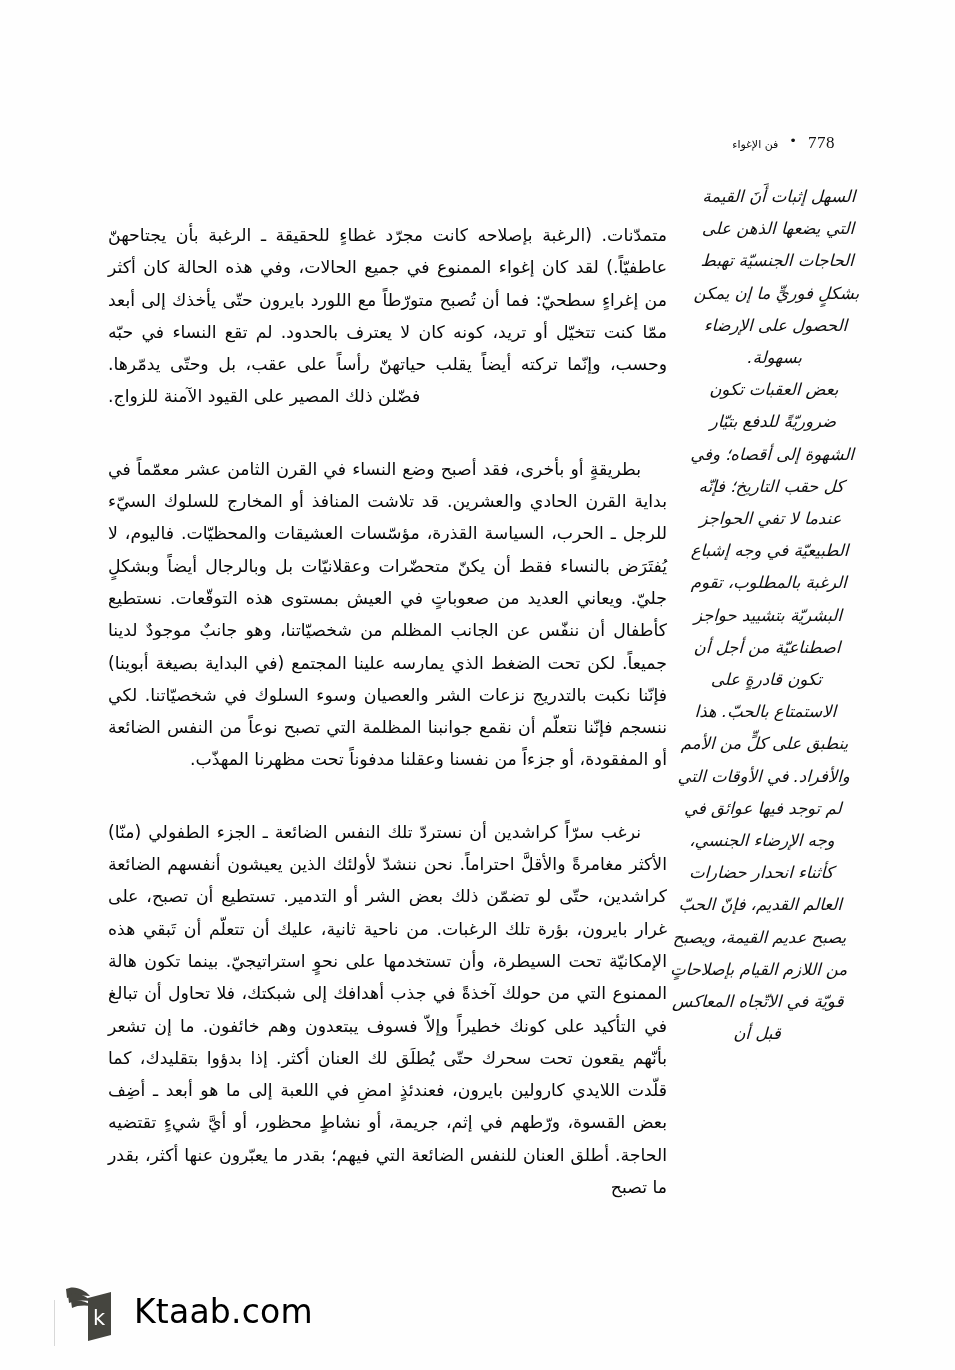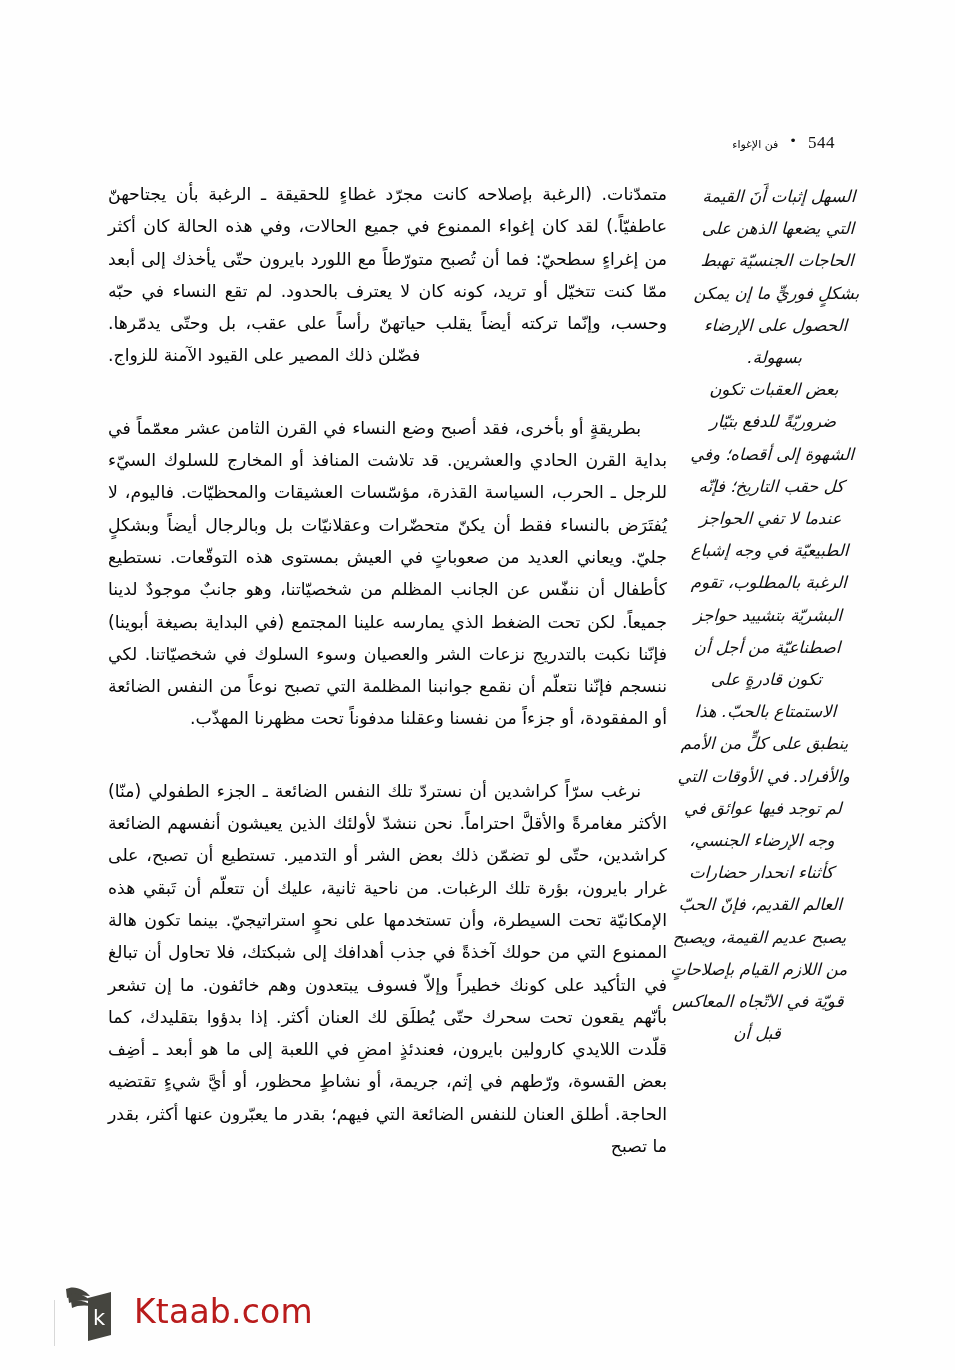--- a/index.html
+++ b/index.html
@@ -149,7 +149,7 @@
 <div class="page">
 
   <div class="running-head">
-    <span class="rh-num">544</span>
+    <span class="rh-num">778</span>
     <span class="rh-dot">•</span>
     <span class="rh-title">فن الإغواء</span>
   </div>

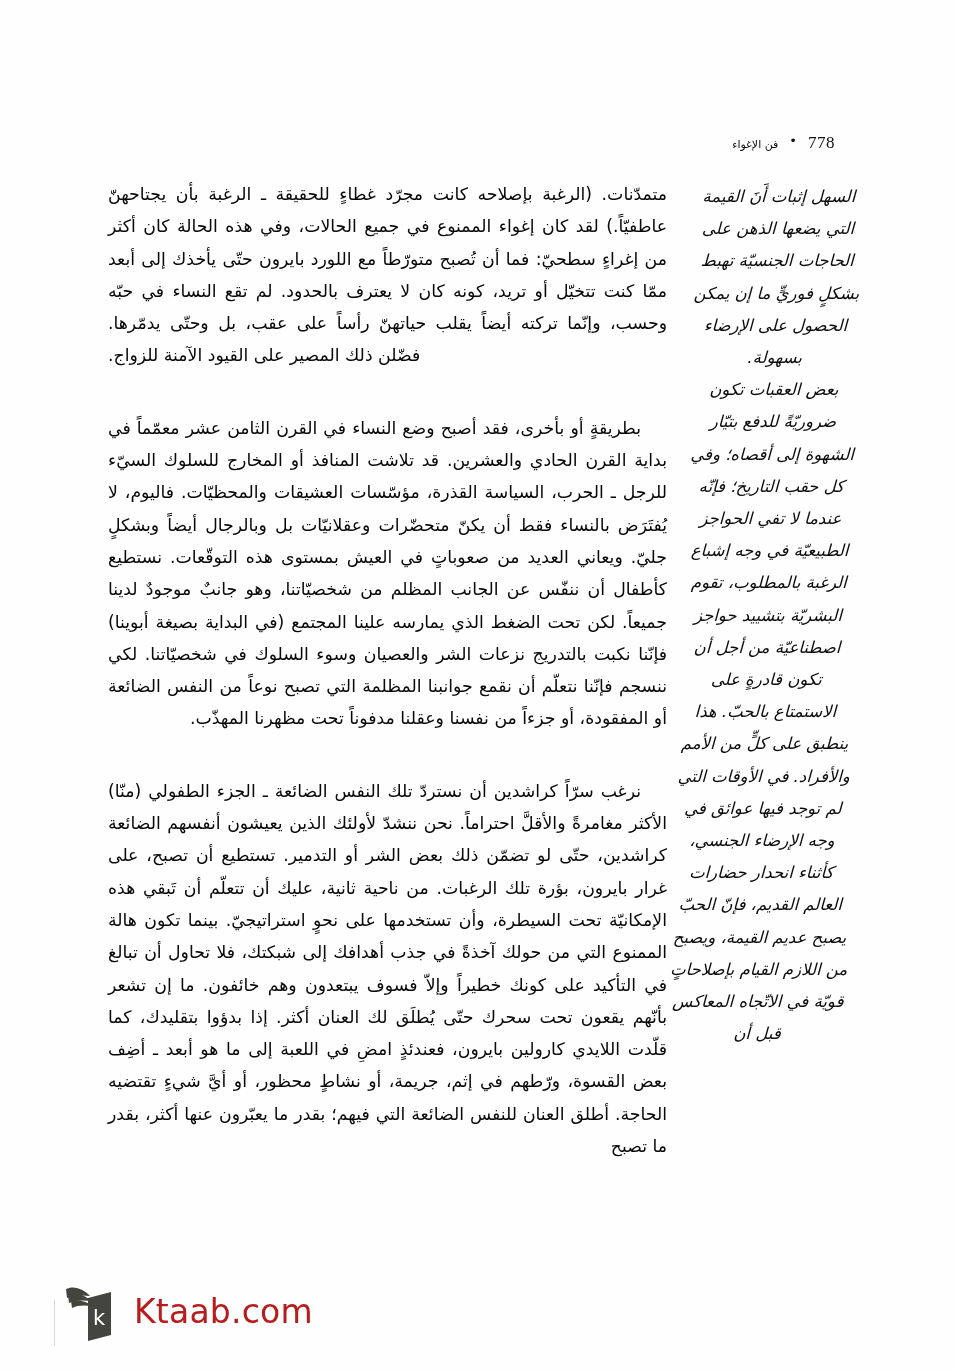--- a/index.html
+++ b/index.html
@@ -108,6 +108,7 @@
   }
   .main-col p.last-center {
     text-align-last: left;
+    margin-top: 41px;
   }
 
   

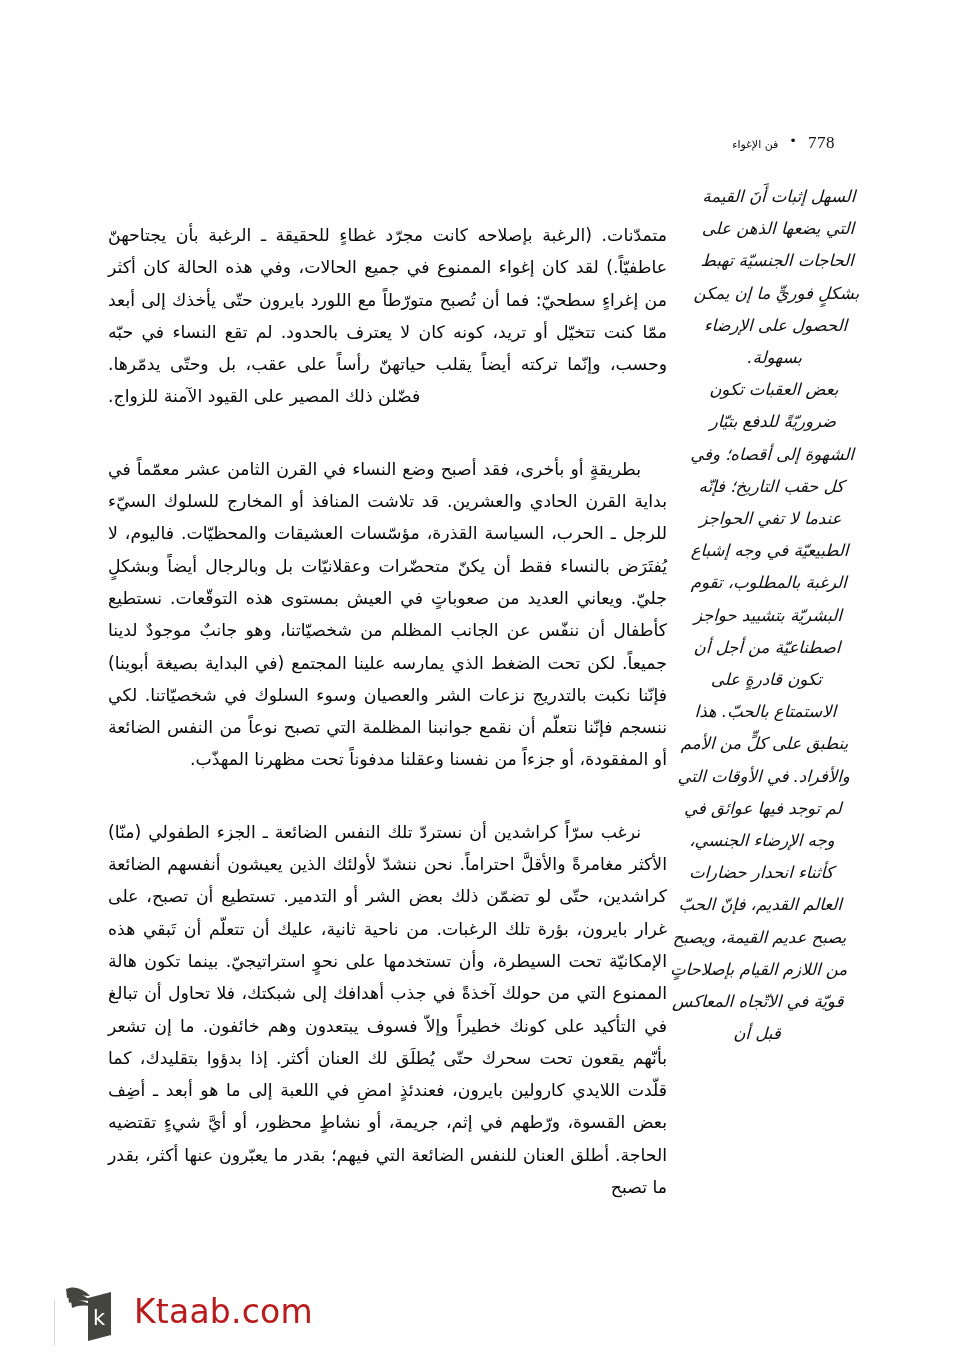--- a/index.html
+++ b/index.html
@@ -130,7 +130,7 @@
   .wm-text {
     font-family: "DejaVu Sans", "Liberation Sans", sans-serif;
     font-size: 33px;
-    color: #b91c1c;
+    color: #000000;
     letter-spacing: .2px;
     line-height: 1;
     padding-bottom: 3px;

